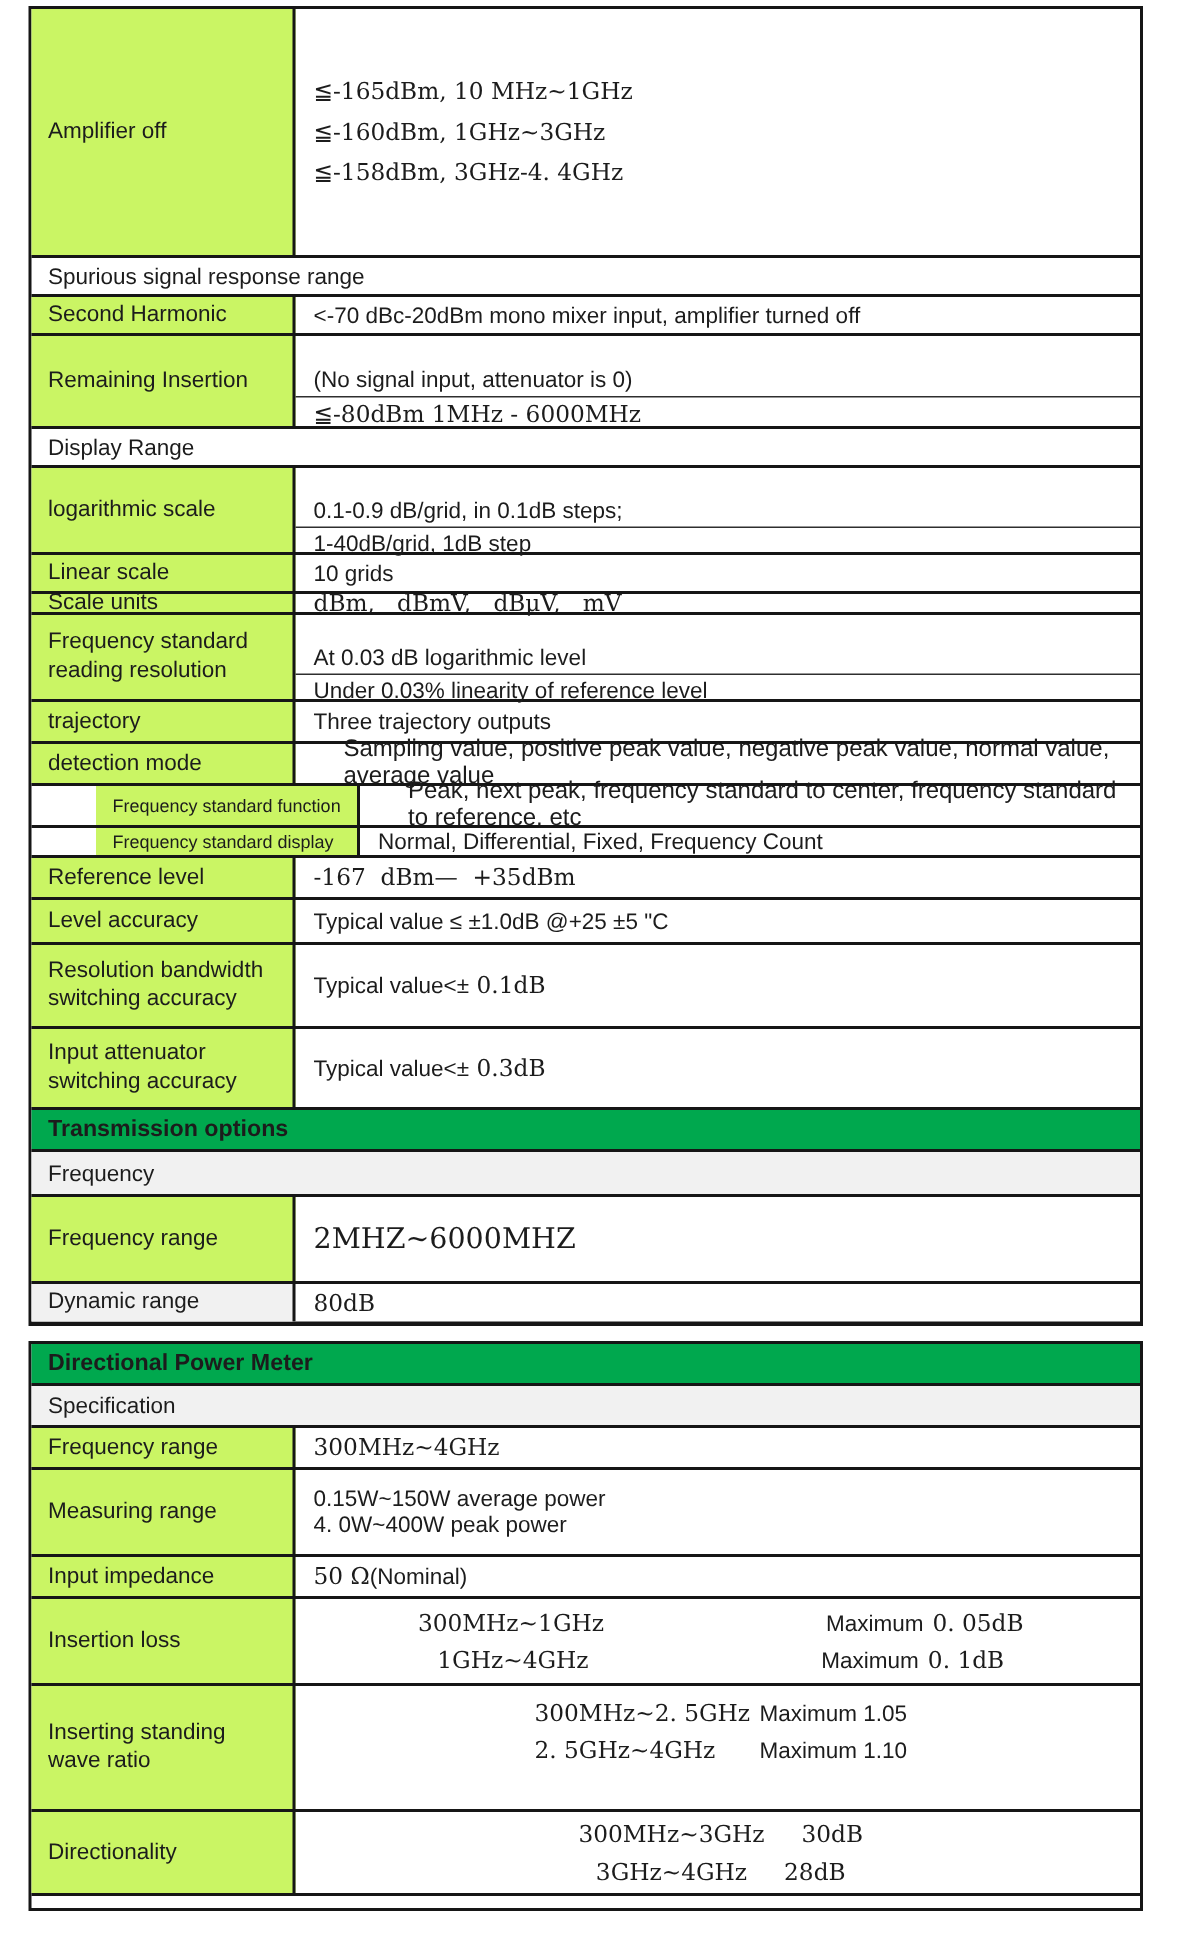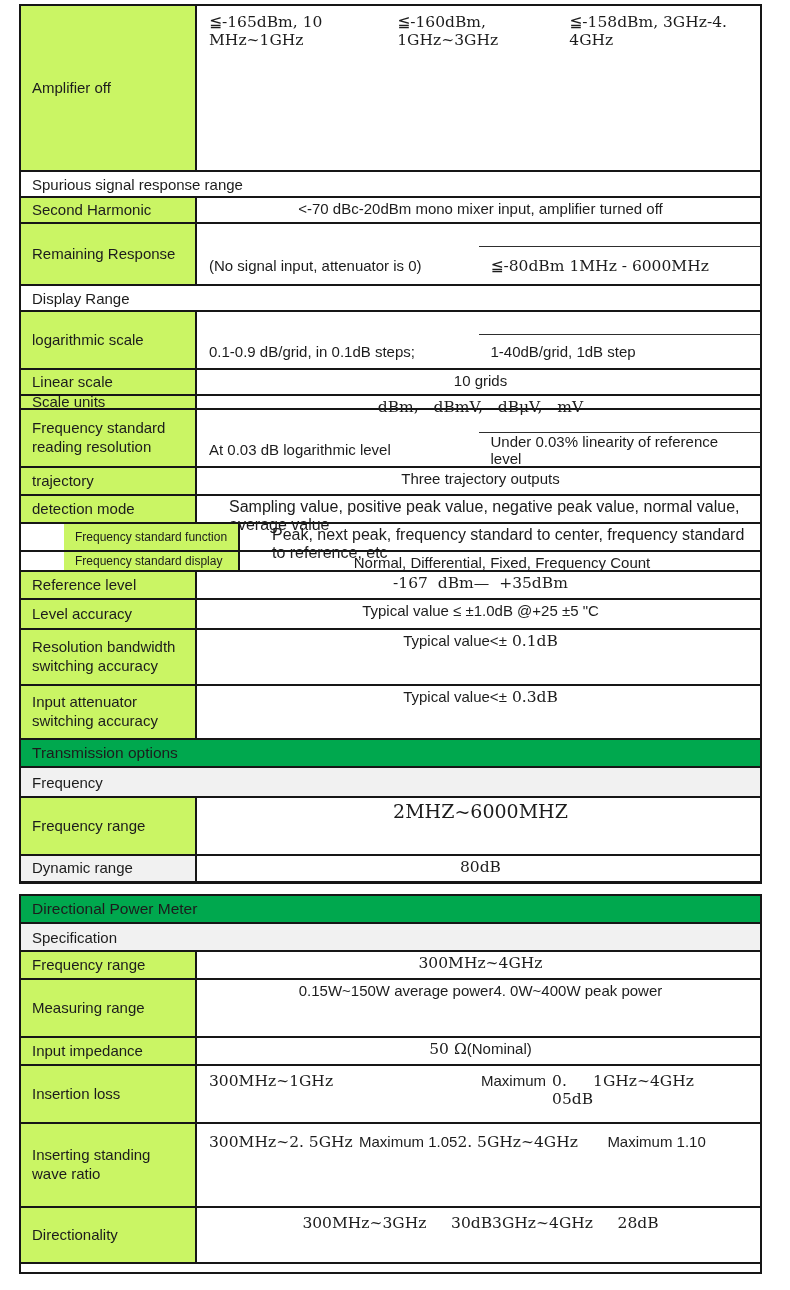--- a/index.html
+++ b/index.html
@@ -28,7 +28,7 @@
   }
   .lc.gray{background:var(--row-gray);}
   .lc.small{font-size:12px;margin-left:43px;}
-  .vc{flex:1; display:flex; flex-direction:row; justify-content:center; padding:2px 8px 2px 12px;}
+  .vc{flex:1; display:flex; flex-direction:column; justify-content:center; padding:2px 8px 2px 12px;}
   .vc.nopad{padding:0;margin-top:22px;}
   .sub{flex:1; display:flex; align-items:center; padding:2px 8px 2px 12px;}
   .sub + .sub{border-top:1.5px solid #2e2e2e;}

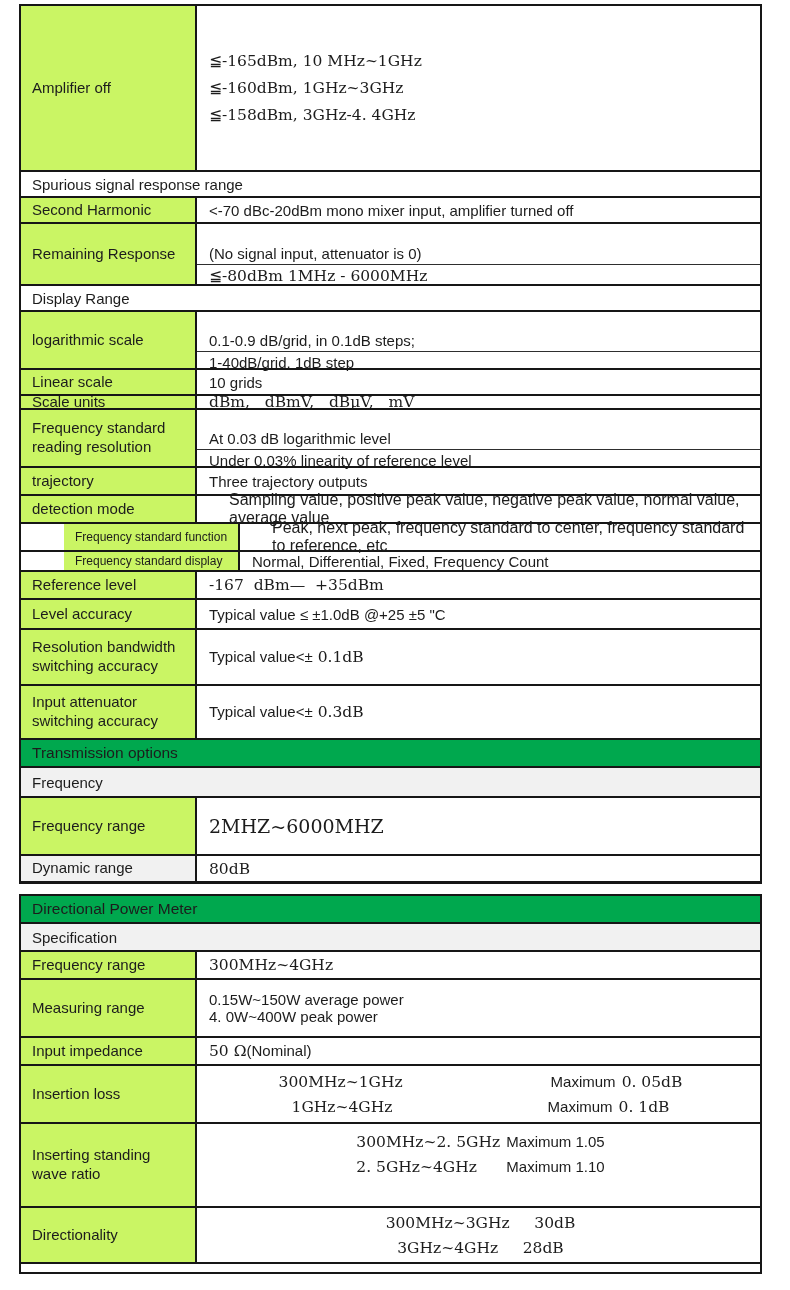--- a/index.html
+++ b/index.html
@@ -74,7 +74,7 @@
     </div>
 
     <div class="r" style="height:62px">
-      <div class="lc">Remaining Response</div>
+      <div class="lc">Remaining Insertion</div>
       <div class="vc nopad">
         <div class="sub">(No signal input, attenuator is 0)</div>
         <div class="sub serif">≦-80dBm 1MHz - 6000MHz</div>

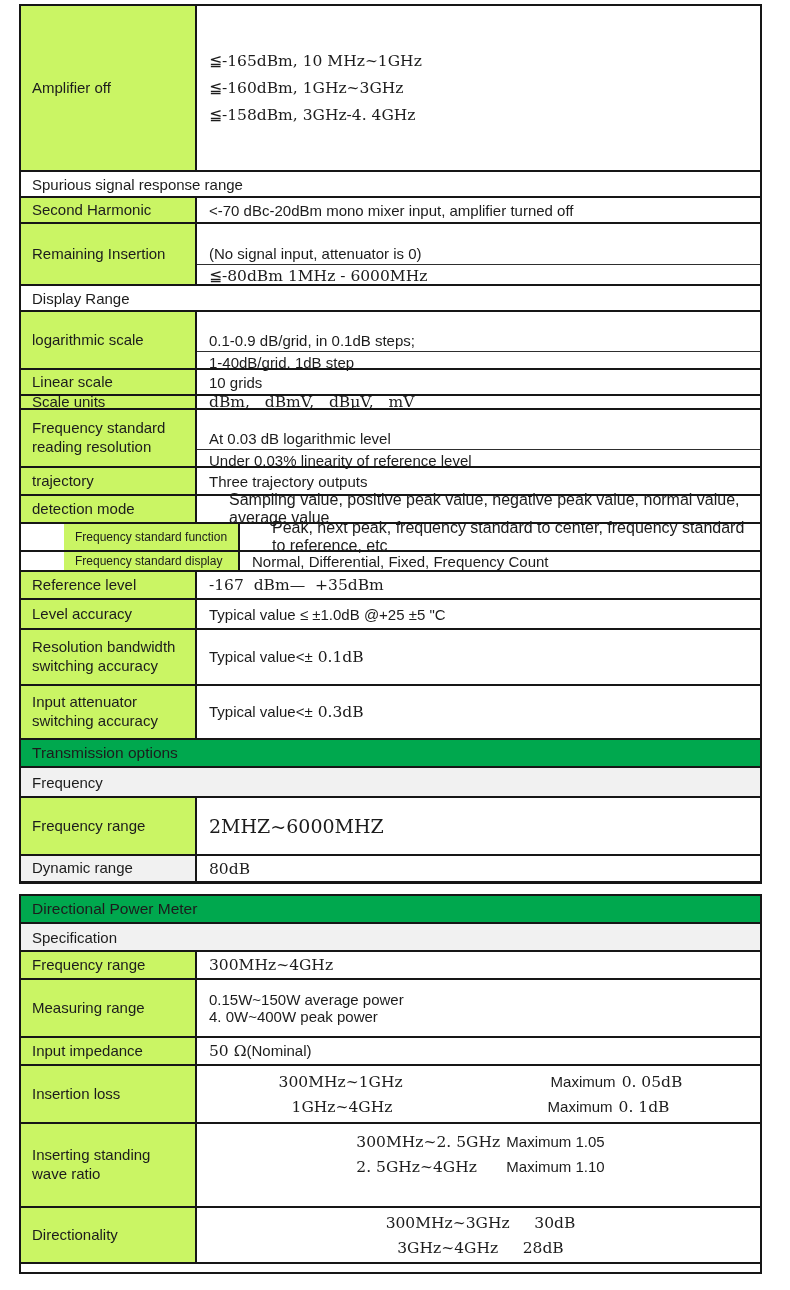--- a/index.html
+++ b/index.html
@@ -34,7 +34,7 @@
   .sub + .sub{border-top:1.5px solid #2e2e2e;}
   .fw{flex:1; display:flex; align-items:center; padding:2px 8px 2px 11px;}
   .fw.gray{background:var(--row-gray);}
-  .sec{background:var(--section-green); font-weight:normal; font-size:15.5px; }
+  .sec{background:var(--section-green); font-weight:bold; font-size:15.5px; }
   .serif{font-family:"DejaVu Serif","DejaVu Sans",serif; font-size:15.5px;}
   .serif.big{font-size:19px;}
   .sm{font-size:16px;padding-left:32px;}

